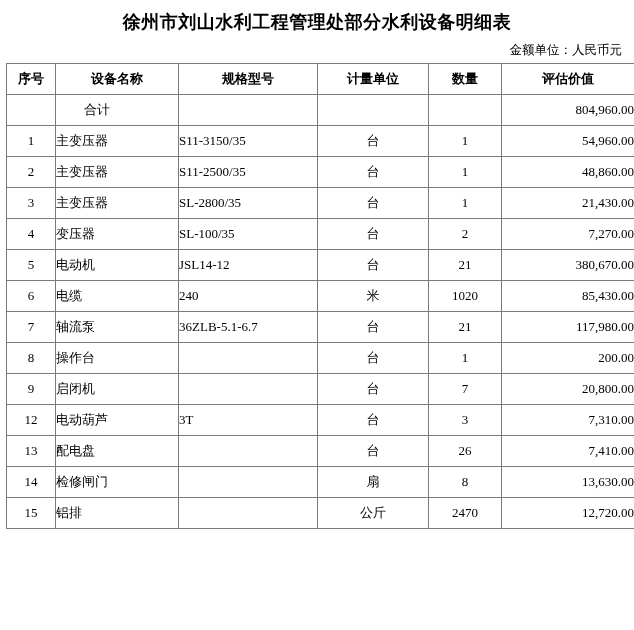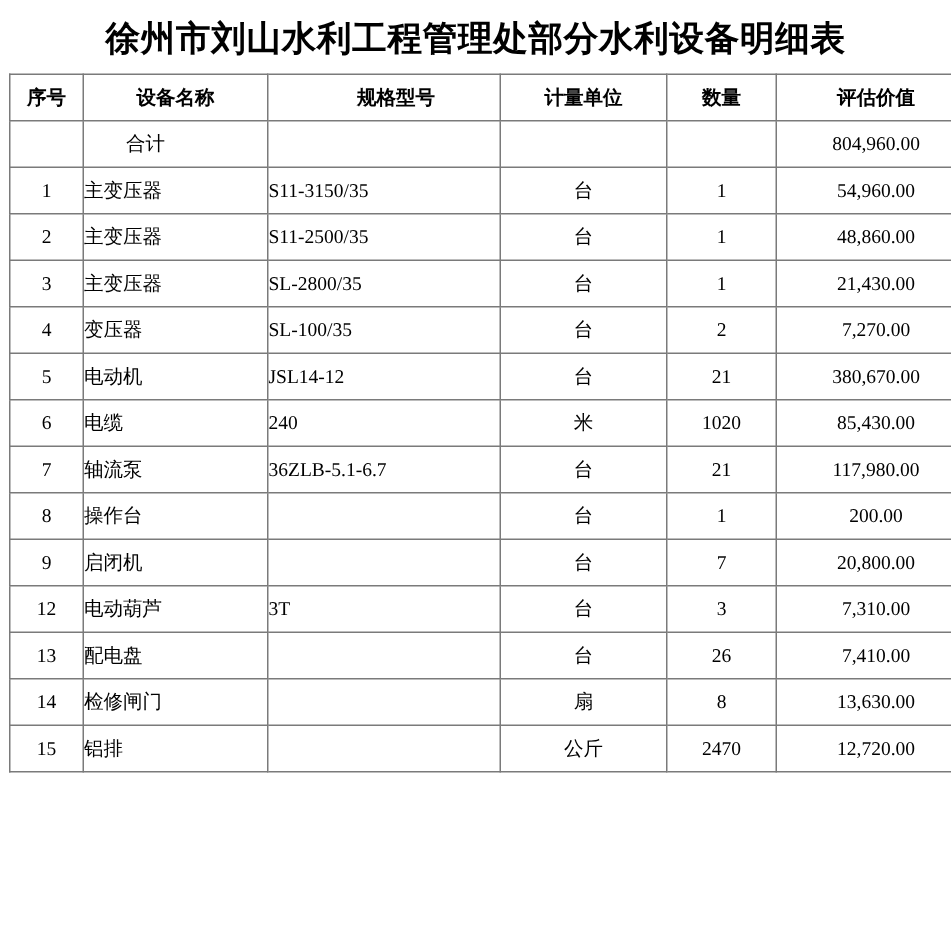--- a/index.html
+++ b/index.html
@@ -25,7 +25,7 @@
     text-align: center;
     font-family: "Liberation Sans", sans-serif;
     font-weight: bold;
-    font-size: 23px;
+    font-size: 18px;
     letter-spacing: 0.5px;
     padding-top: 10px;
     padding-bottom: 8px;

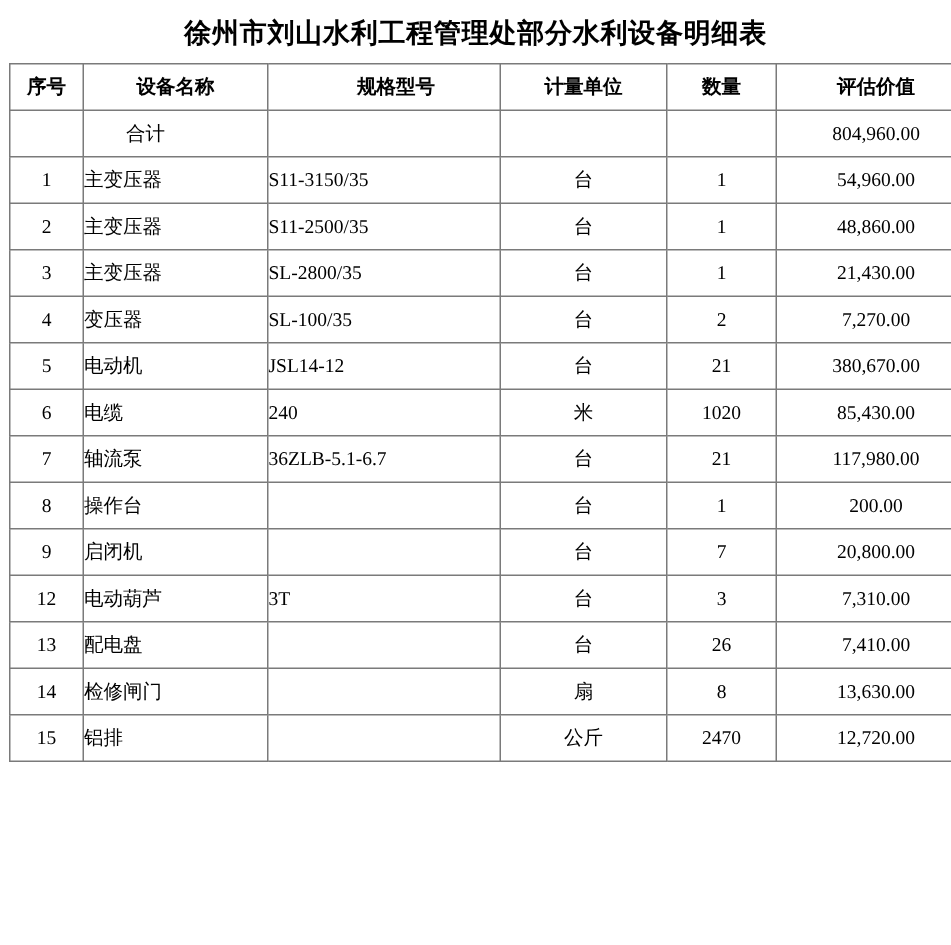--- a/index.html
+++ b/index.html
@@ -75,6 +75,7 @@
 
   <div class="doc-title">徐州市刘山水利工程管理处部分水利设备明细表</div>
 
+  <div class="unit-line">金额单位：人民币元</div>
 
   <table class="sheet">
     <thead>

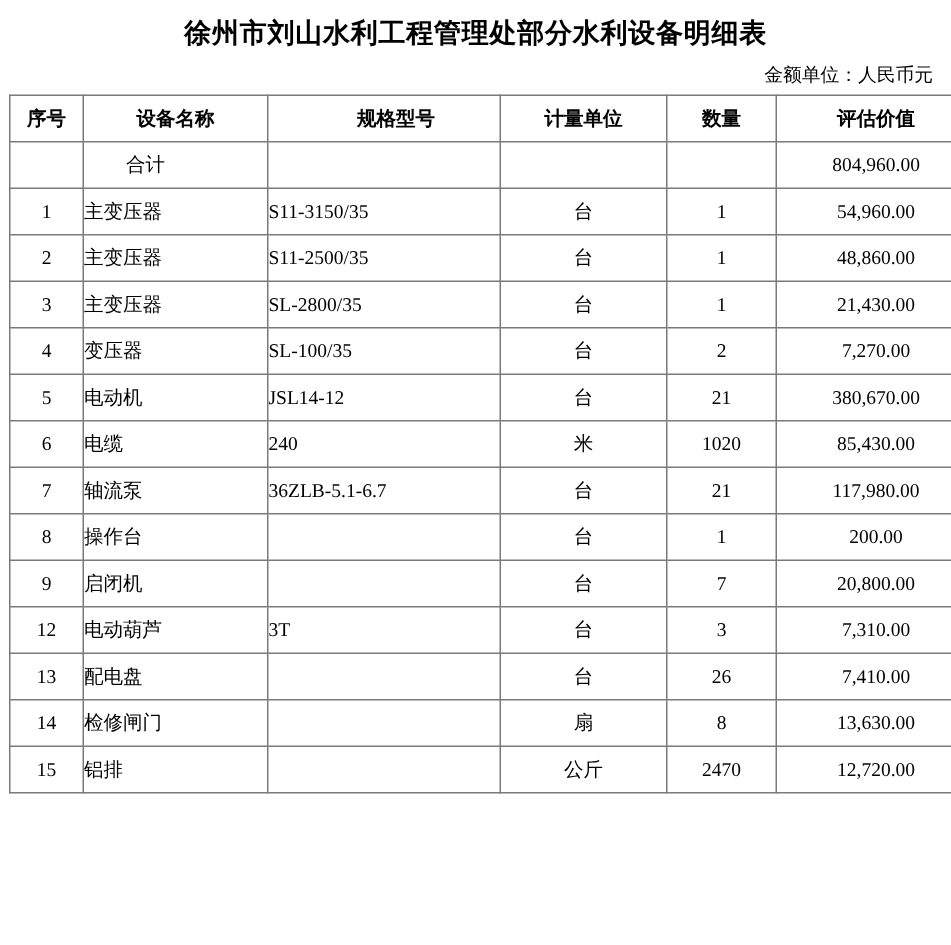--- a/index.html
+++ b/index.html
@@ -82,7 +82,7 @@
       <tr>
         <th style="width:48px;">序号</th>
         <th style="width:122px;">设备名称</th>
-        <th style="width:138px;padding-left:16px;">规格型号</th>
+        <th style="width:138px;">规格型号</th>
         <th style="width:110px;">计量单位</th>
         <th style="width:72px;">数量</th>
         <th style="width:132px;margin-top:40px;">评估价值</th>

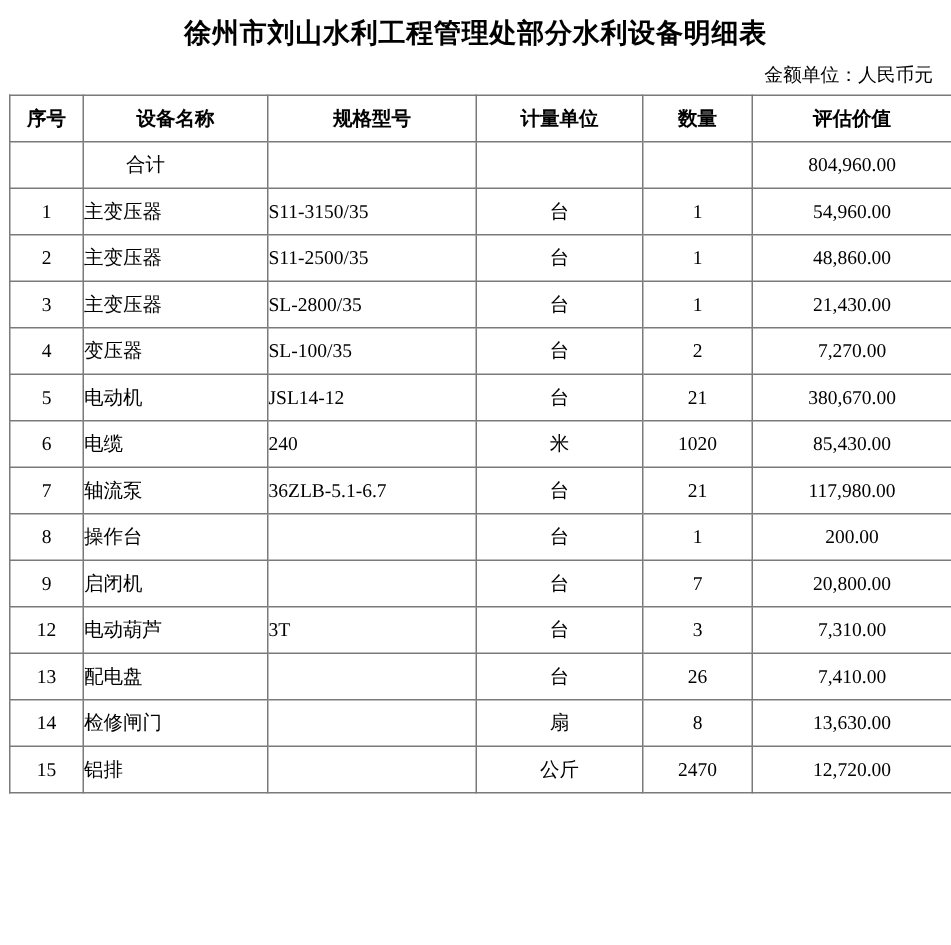--- a/index.html
+++ b/index.html
@@ -65,7 +65,7 @@
   td.c-spec { text-align: left; padding-left: 8px; width: 138px; }
   td.c-unit { text-align: center; width: 110px; font-family: "Liberation Sans", sans-serif; font-size: 13px;}
   td.c-qty  { text-align: center; width: 72px; }
-  td.c-val  { text-align: center; padding-right: 10px; width: 132px; margin-top: 28px; }
+  td.c-val  { text-align: right; padding-right: 10px; width: 132px; margin-top: 28px; }
   tr.total-row td.c-name { text-align: left; padding-left: 28px; }
 </style>
 </head>

